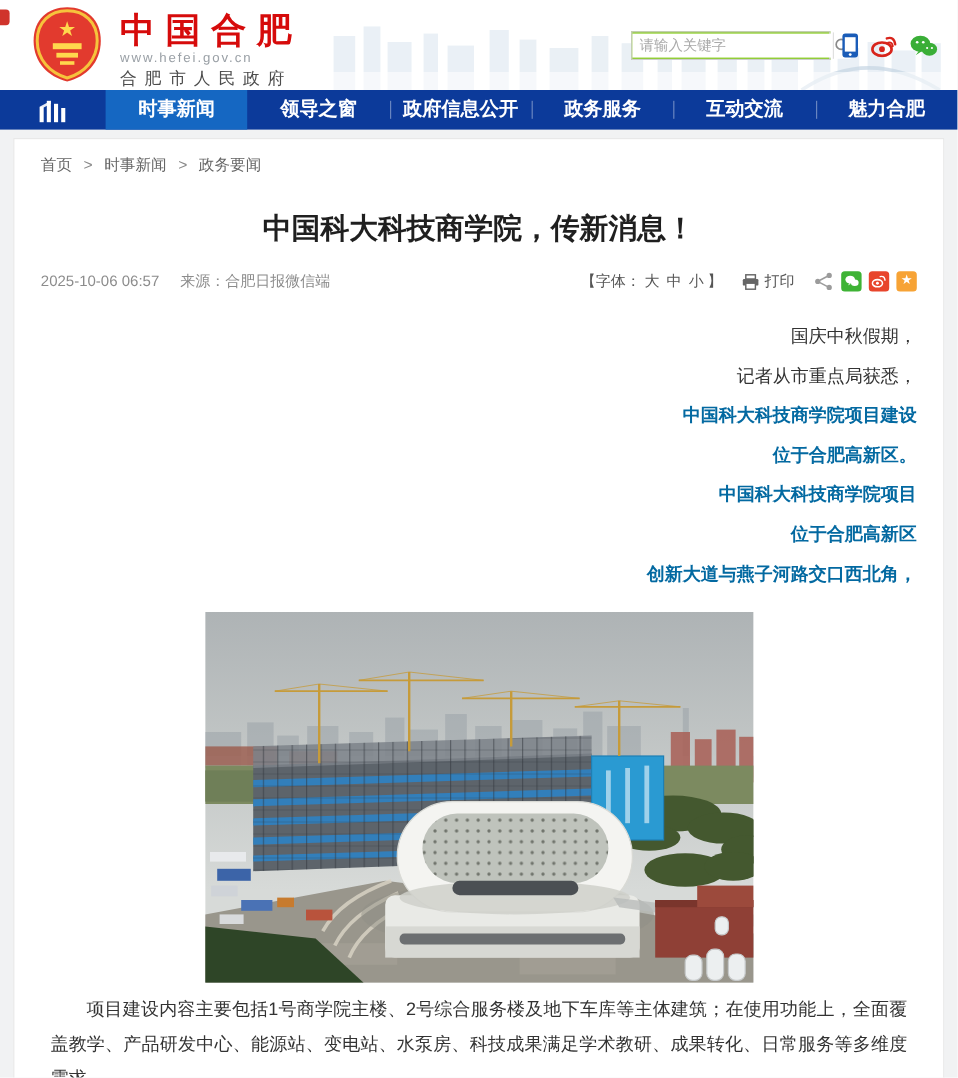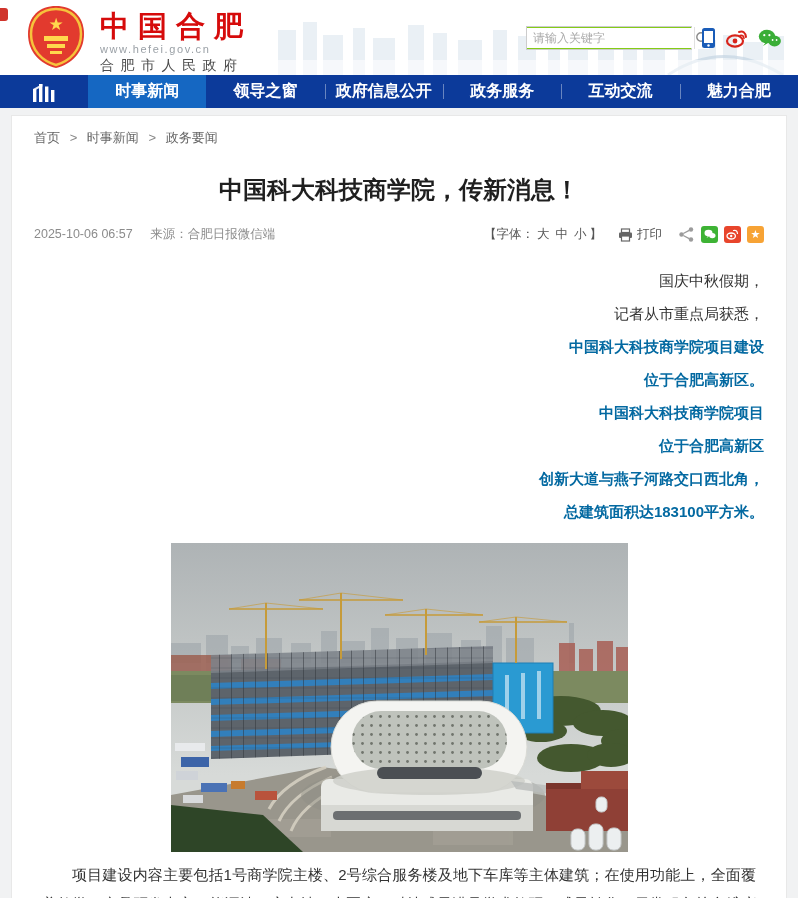--- a/index.html
+++ b/index.html
@@ -251,7 +251,6 @@
     <p class="lead-line bold">中国科大科技商学院项目</p>
     <p class="lead-line bold">位于合肥高新区</p>
     <p class="lead-line bold">创新大道与燕子河路交口西北角，</p>
-    <p class="lead-line bold">总建筑面积达183100平方米。</p>
   </div>
 
   <div class="photo-wrap">

